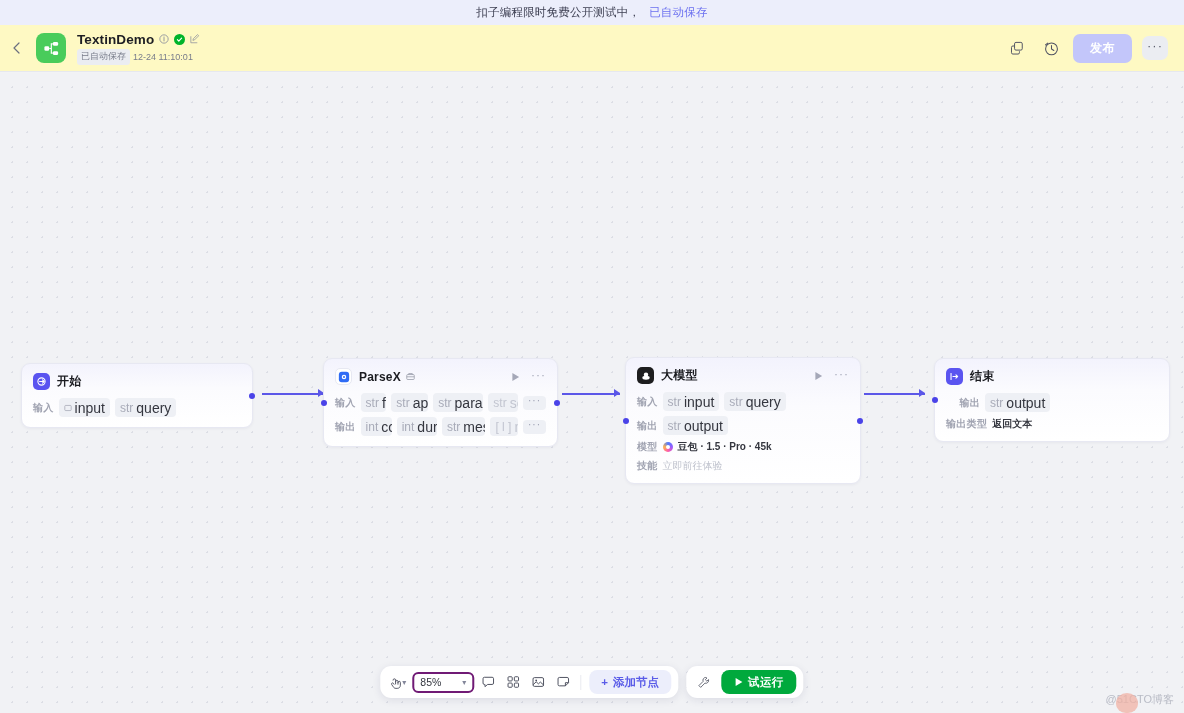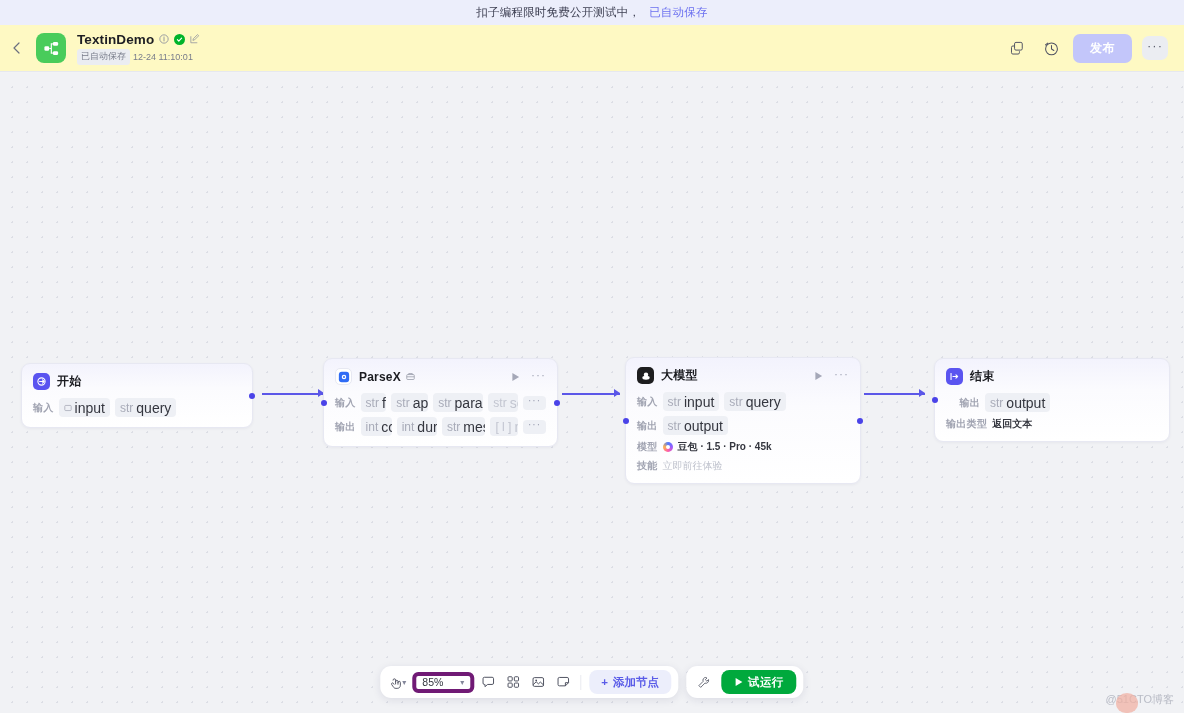--- a/index.html
+++ b/index.html
@@ -192,7 +192,7 @@
   .tb-chevron { font-size: 8px; color: #83869a; margin-left: 1px; }
   .zoom-box {
     display: flex; align-items: center; justify-content: space-between;
-    border: 4px solid #701a75; border-radius: 6px;
+    border: 2px solid #701a75; border-radius: 6px;
     height: 21px; width: 62px; padding: 0 6px;
     font-size: 10.5px; color: #33363f; cursor: pointer;
   }

